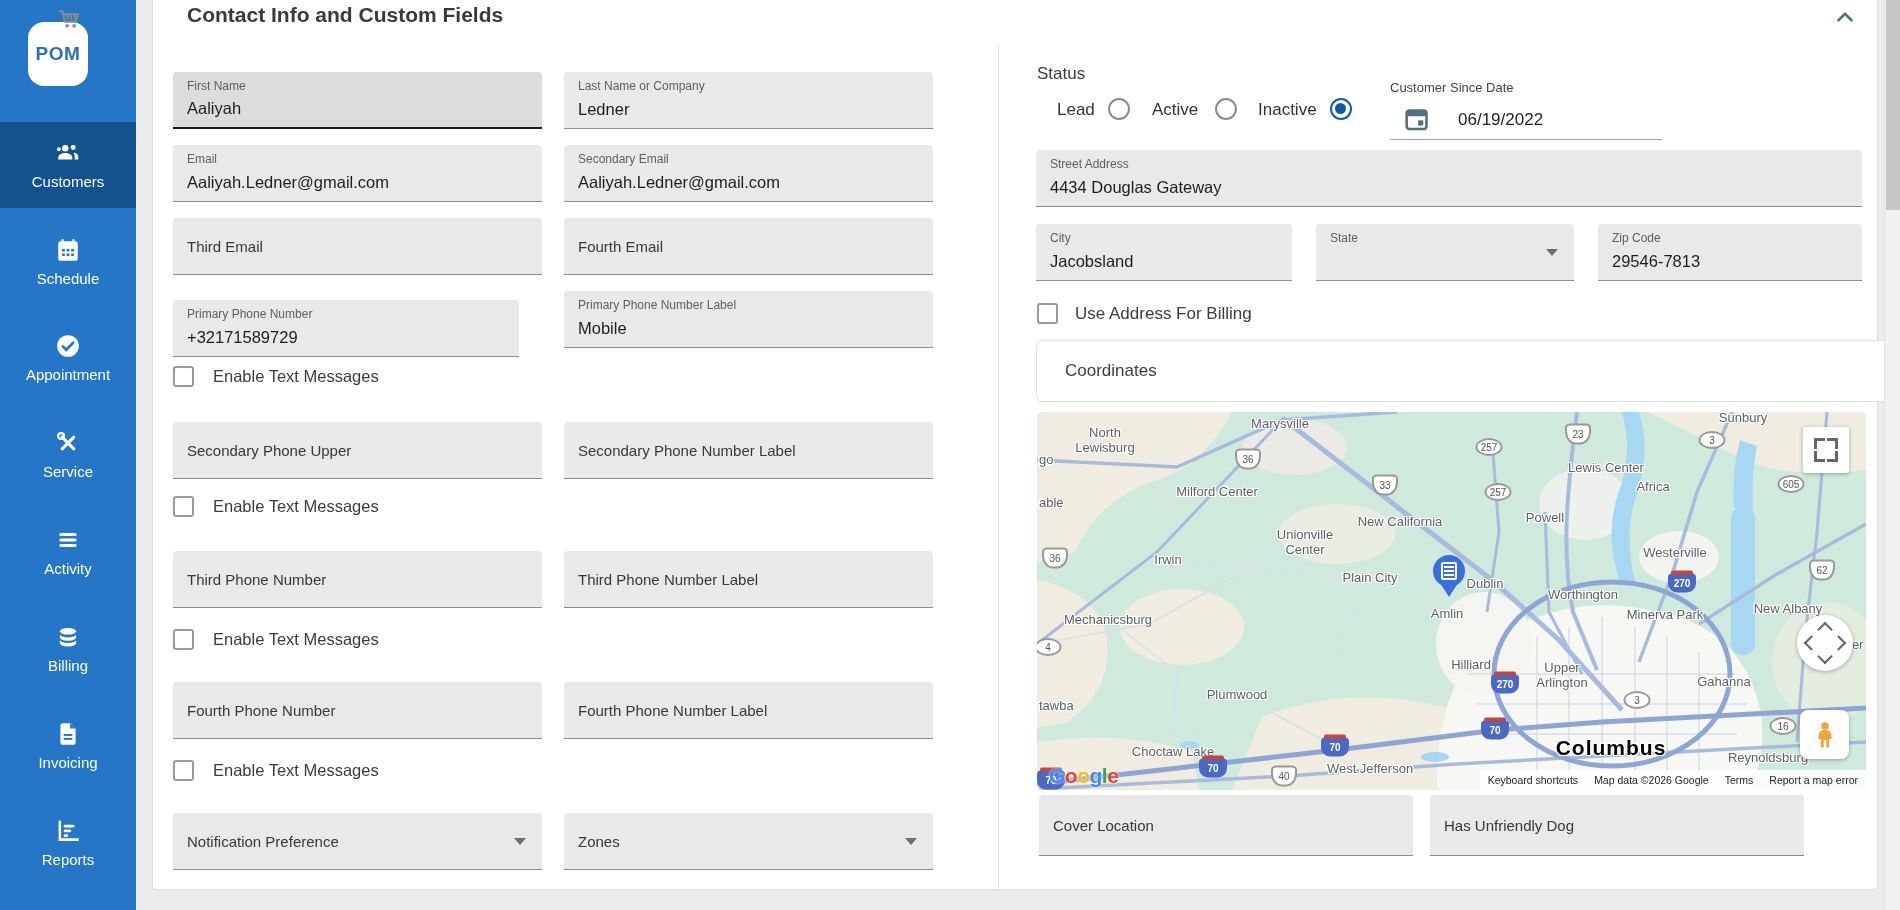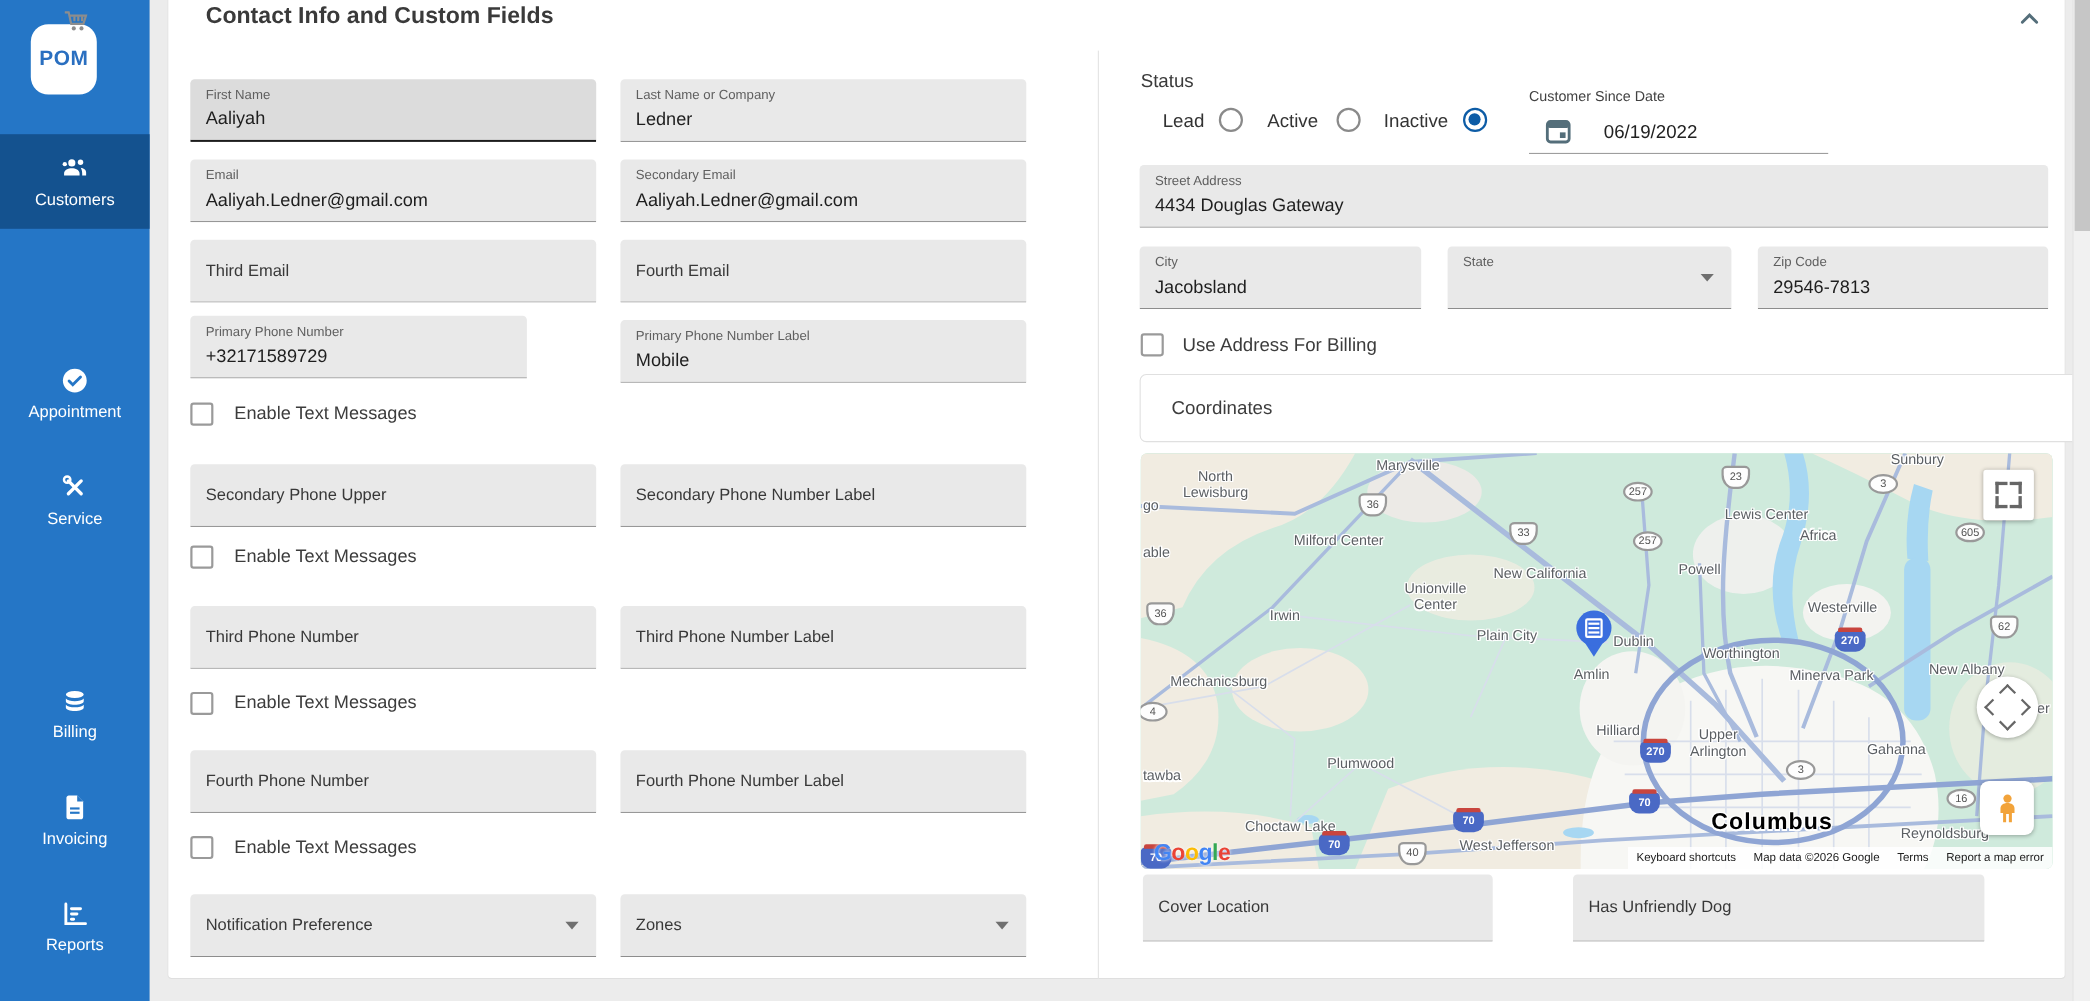--- a/index.html
+++ b/index.html
@@ -132,6 +132,22 @@
       <span class="nav-label">Customers</span>
     </div>
 
+    <div class="nav-item" style="top:219px">
+      <span class="nav-icon">
+        <svg viewBox="0 0 24 24" width="26" height="26">
+            <path fill="#fff" d="M19 4h-1V2h-2v2H8V2H6v2H5c-1.1 0-2 .9-2 2v14c0 1.1.9 2 2 2h14c1.1 0 2-.9 2-2V6c0-1.1-.9-2-2-2z"></path>
+            <g fill="#2576C6">
+              <rect x="6.5" y="11" width="2.6" height="2.4"></rect>
+              <rect x="10.7" y="11" width="2.6" height="2.4"></rect>
+              <rect x="14.9" y="11" width="2.6" height="2.4"></rect>
+              <rect x="6.5" y="15.2" width="2.6" height="2.4"></rect>
+              <rect x="10.7" y="15.2" width="2.6" height="2.4"></rect>
+              <rect x="14.9" y="15.2" width="2.6" height="2.4"></rect>
+            </g>
+          </svg>
+      </span>
+      <span class="nav-label">Schedule</span>
+    </div>
 
     <div class="nav-item" style="top:315px">
       <span class="nav-icon">

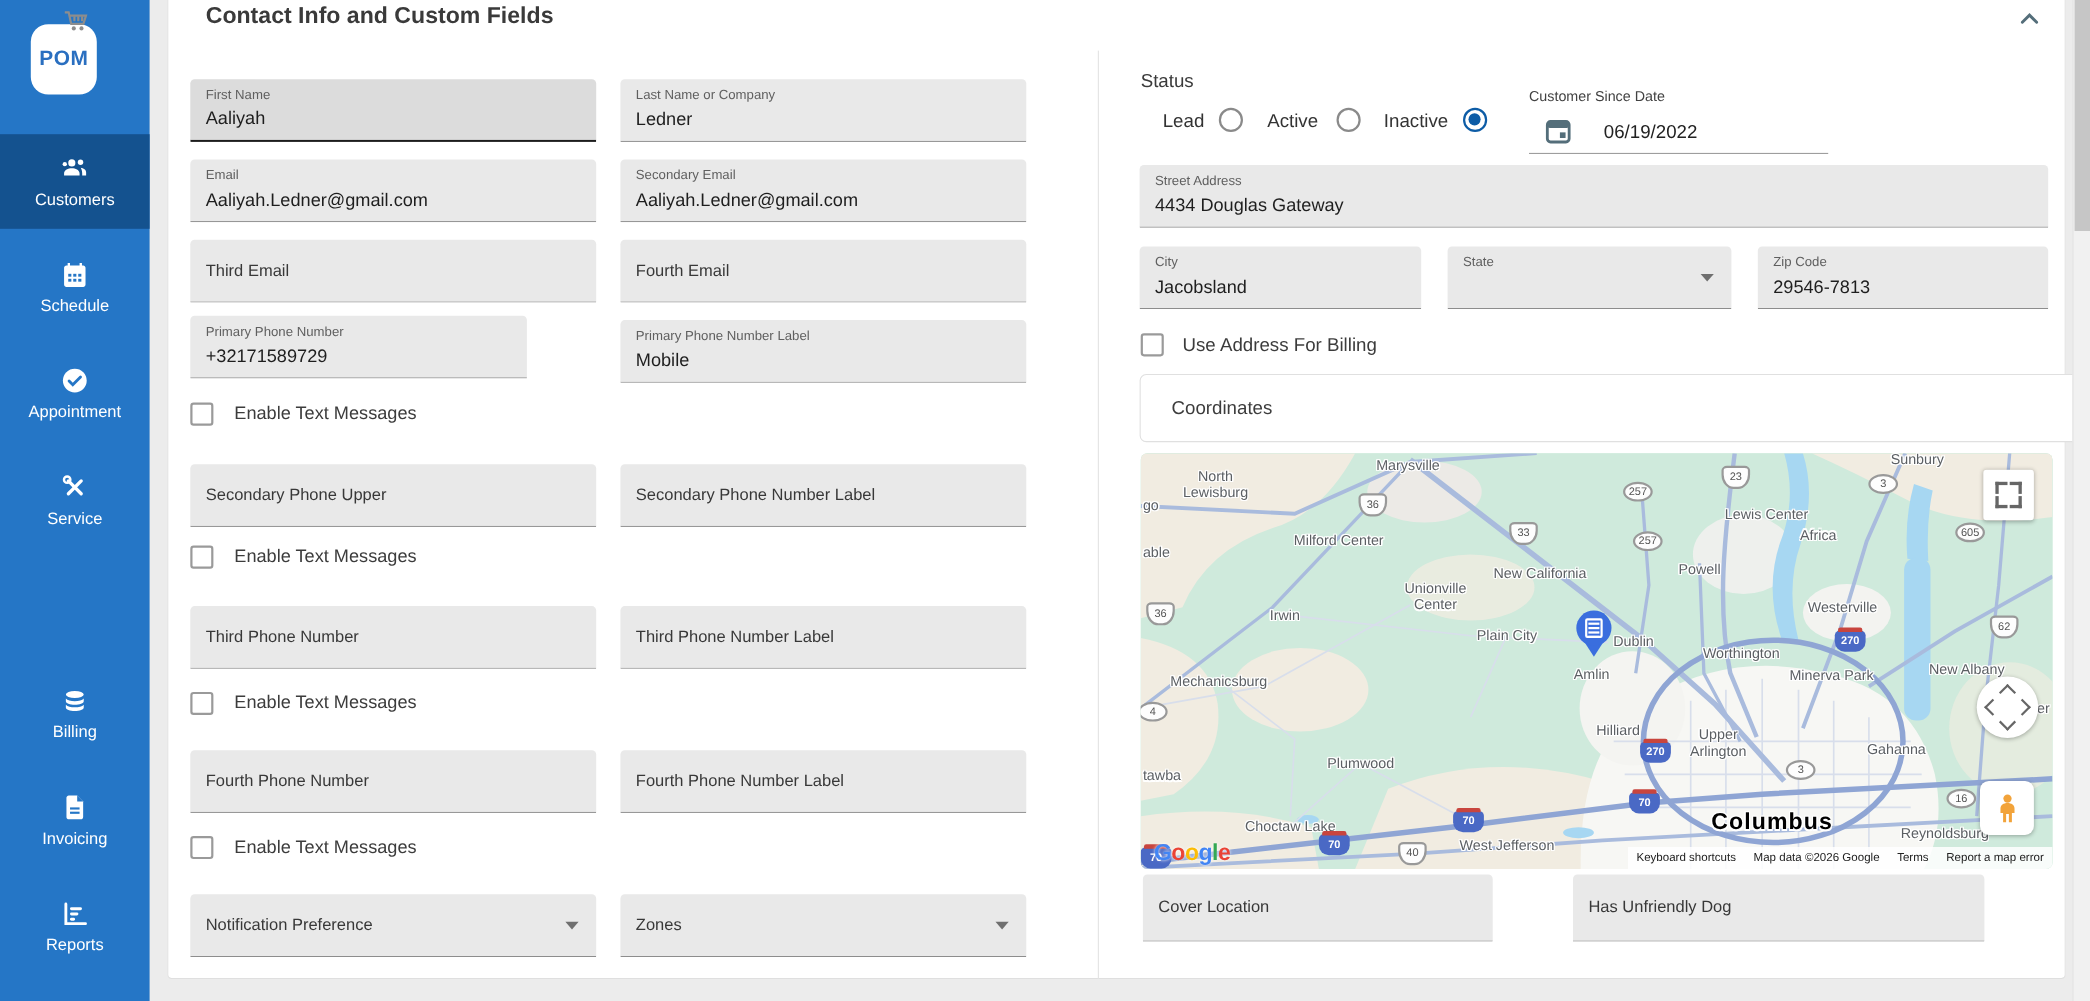--- a/index.html
+++ b/index.html
@@ -245,7 +245,7 @@
     <span class="f-ph">Fourth Email</span>
   </div>
 
-  <div class="field" style="left:173px;top:287px;width:306px">
+  <div class="field" style="left:173px;top:300px;width:346px">
     <span class="f-label">Primary Phone Number</span>
     <span class="f-value">+32171589729</span>
   </div>

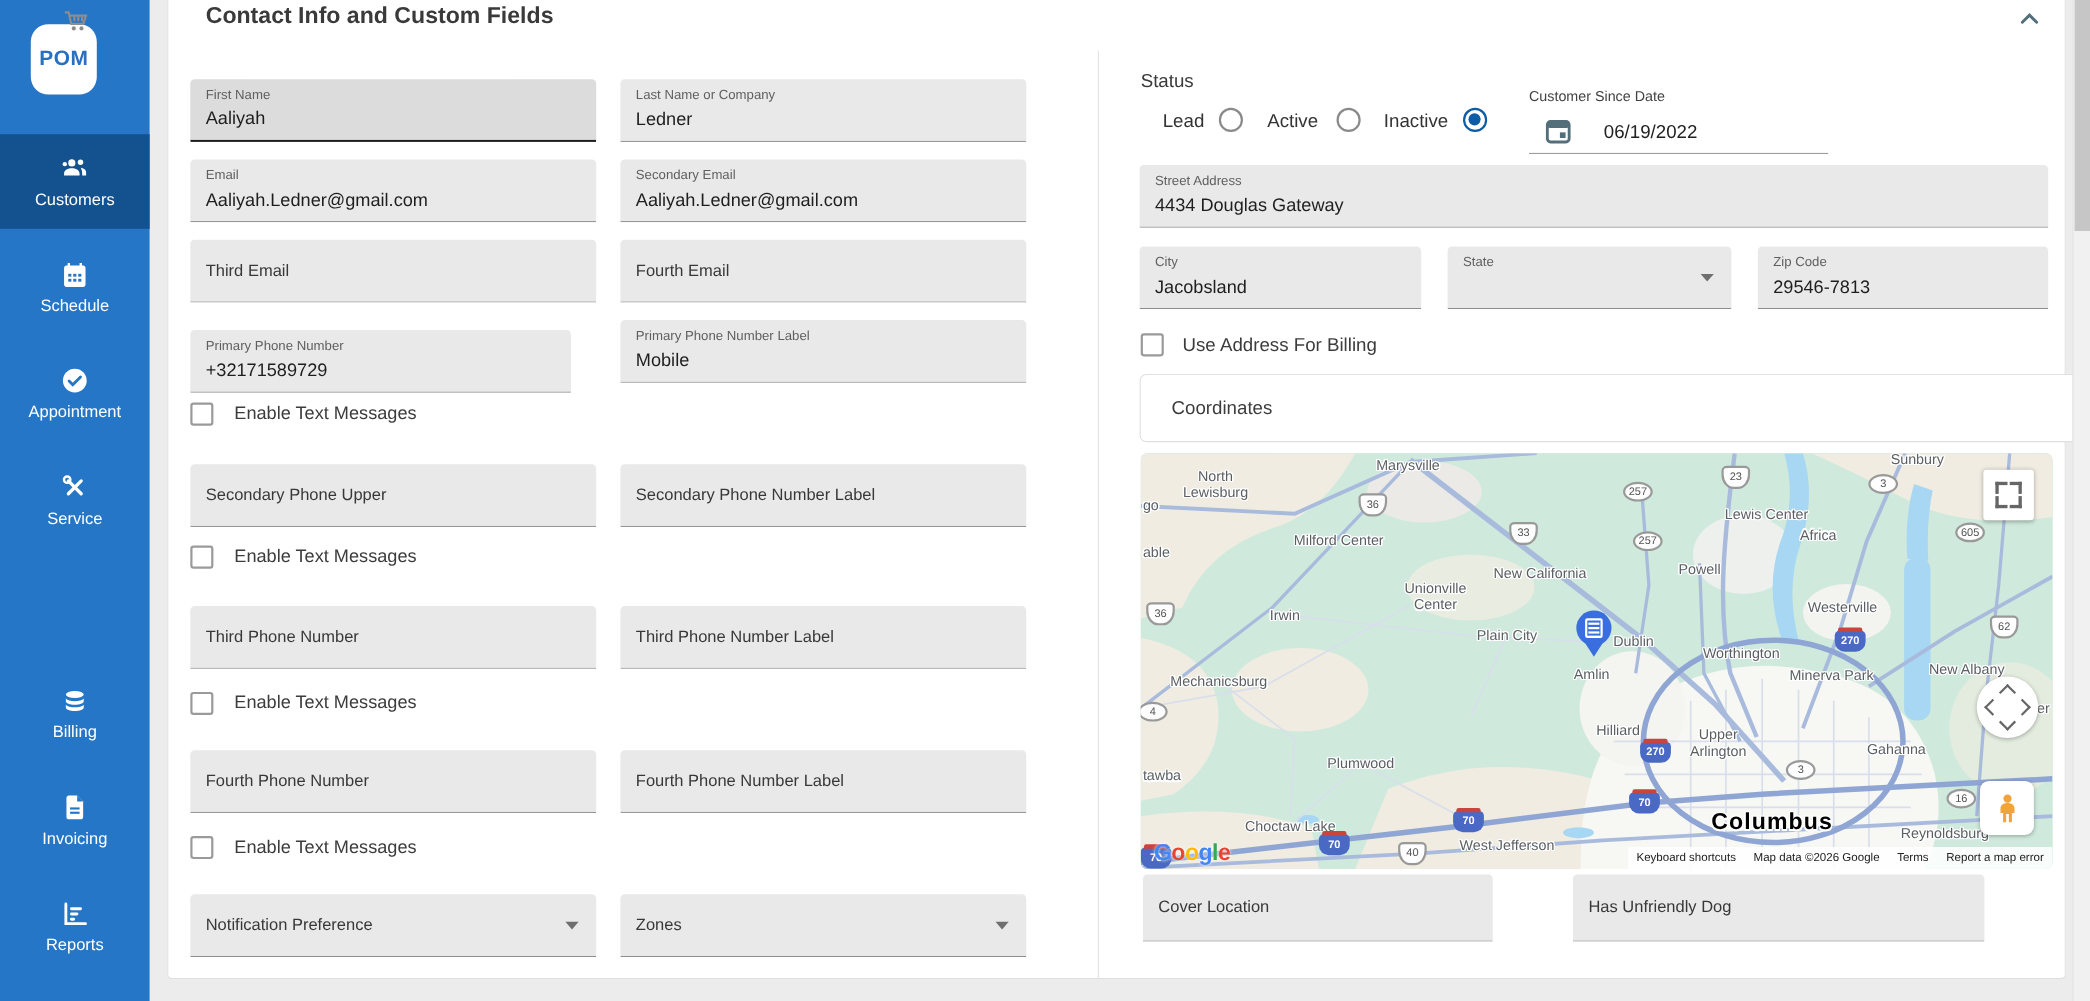--- a/index.html
+++ b/index.html
@@ -172,6 +172,16 @@
       <span class="nav-label">Service</span>
     </div>
 
+    <div class="nav-item" style="top:509px">
+      <span class="nav-icon">
+        <svg viewBox="0 0 24 24" width="26" height="26" fill="#fff">
+            <rect x="4" y="5.5" width="16" height="2.8" rx="1.4"></rect>
+            <rect x="4" y="10.6" width="16" height="2.8" rx="1.4"></rect>
+            <rect x="4" y="15.7" width="16" height="2.8" rx="1.4"></rect>
+          </svg>
+      </span>
+      <span class="nav-label">Activity</span>
+    </div>
 
     <div class="nav-item" style="top:606px">
       <span class="nav-icon">

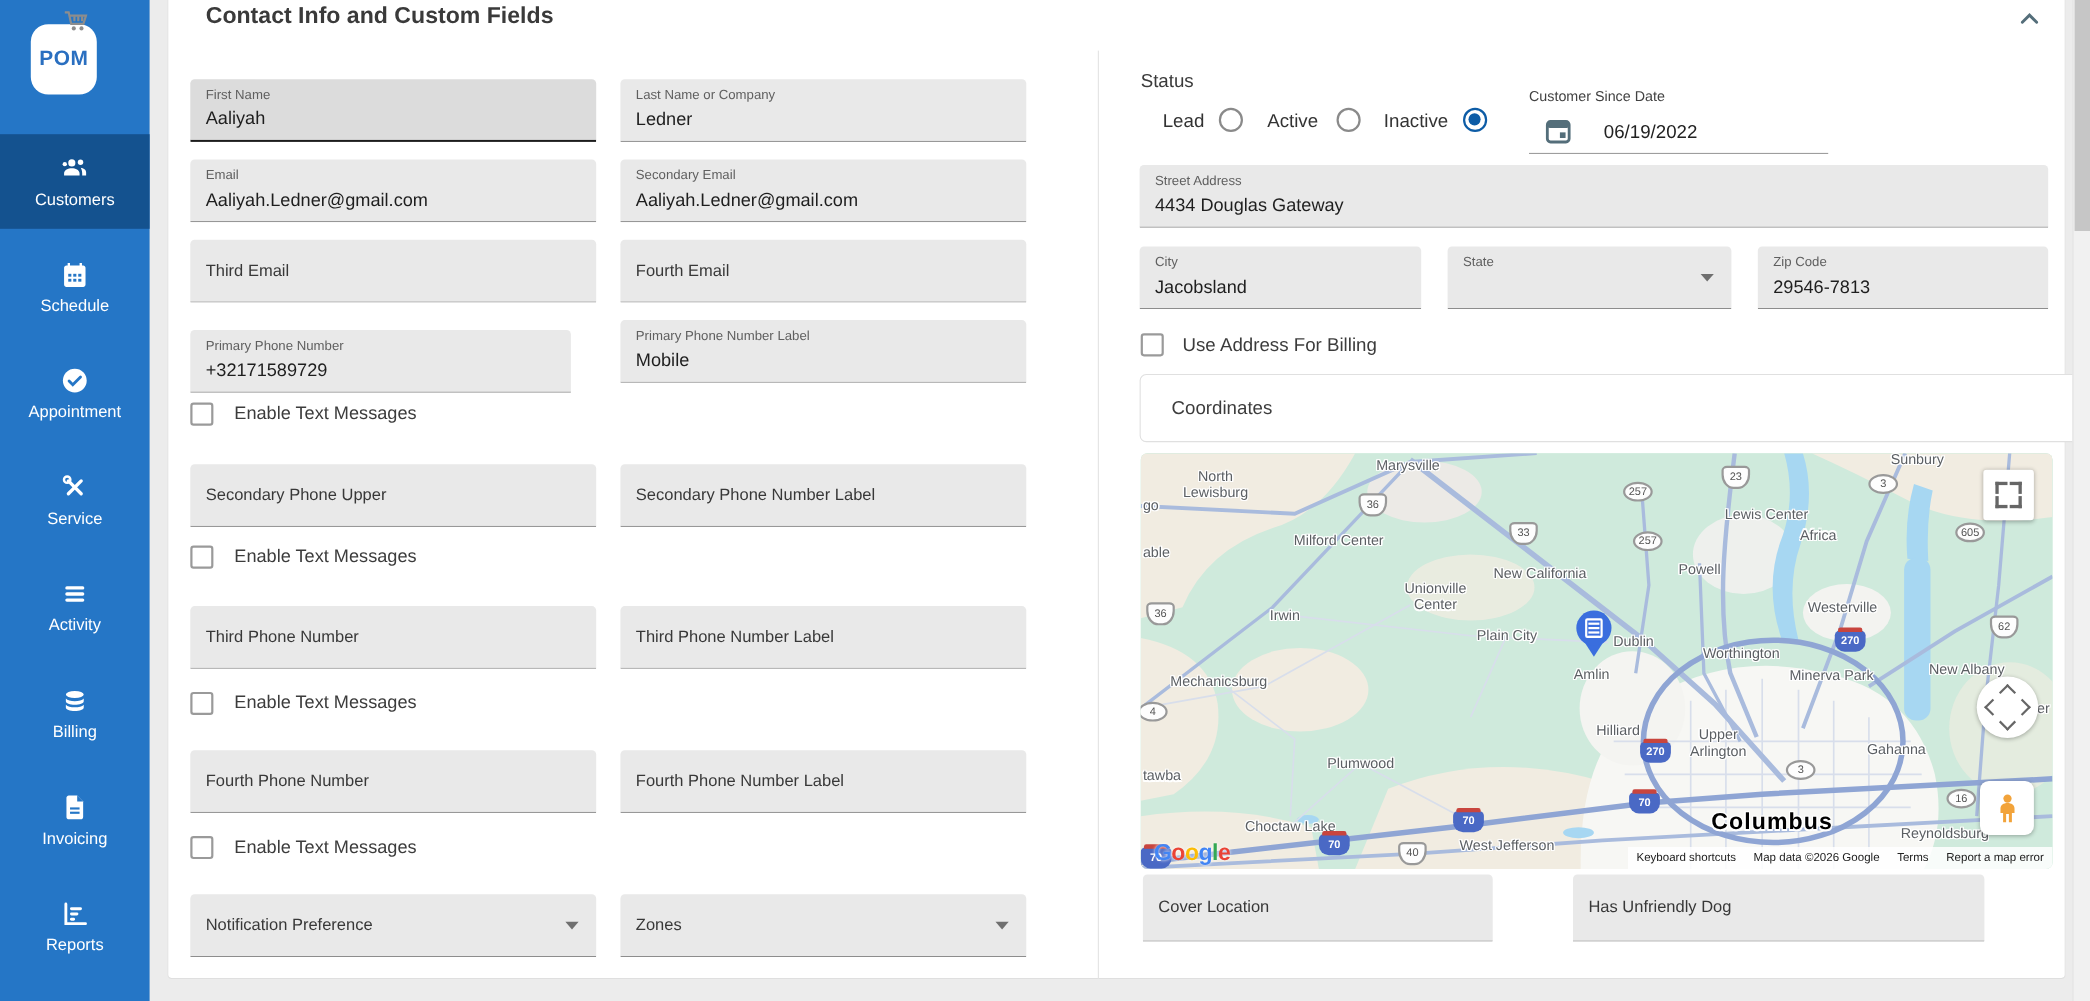--- a/index.html
+++ b/index.html
@@ -501,7 +501,7 @@
     </div>
   </div>
 
-  <div class="field" style="left:1039px;top:795px;width:318px;height:61px">
+  <div class="field" style="left:1039px;top:795px;width:374px;height:61px">
     <span class="f-ph">Cover Location</span>
   </div>
   <div class="field" style="left:1430px;top:795px;width:374px;height:61px">

